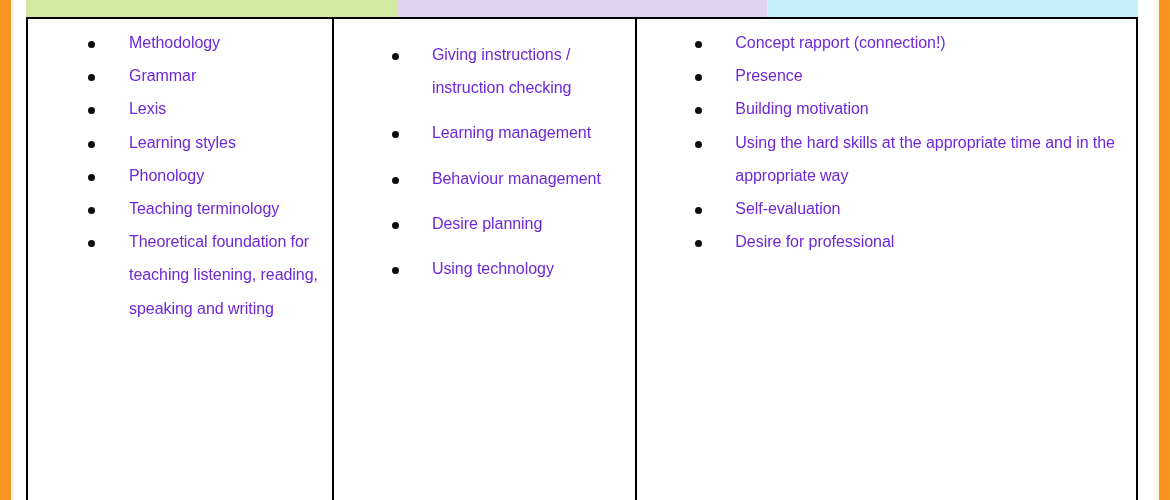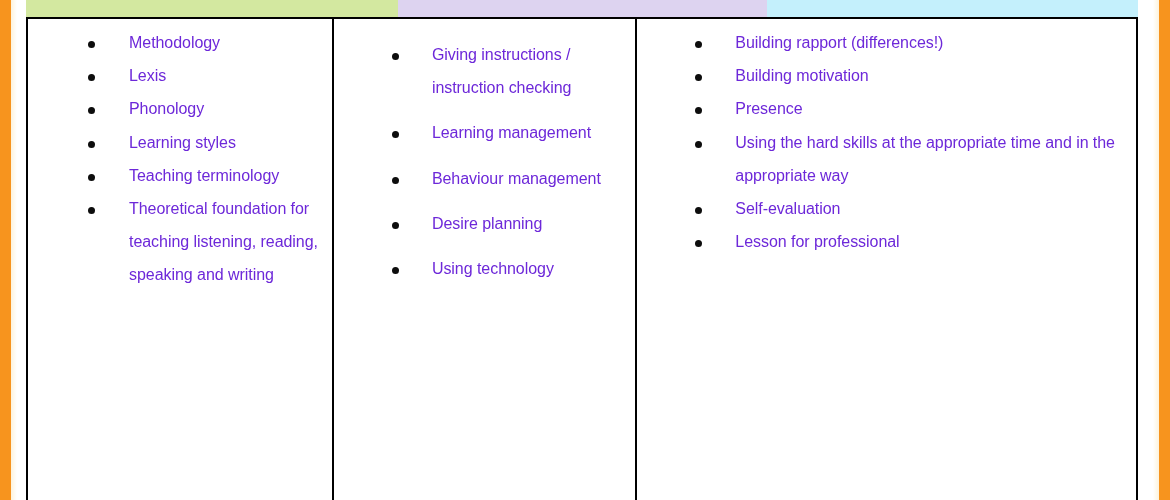--- a/index.html
+++ b/index.html
@@ -147,7 +147,7 @@
 
     <div class="body-cell c3">
       <ul class="bullets">
-        <li>Building rapport (differences!)</li>
+        <li>Concept rapport (connection!)</li>
         <li>Building motivation</li>
         <li>Presence</li>
         <li>Using the hard skills at the appropriate time and in the appropriate way</li>

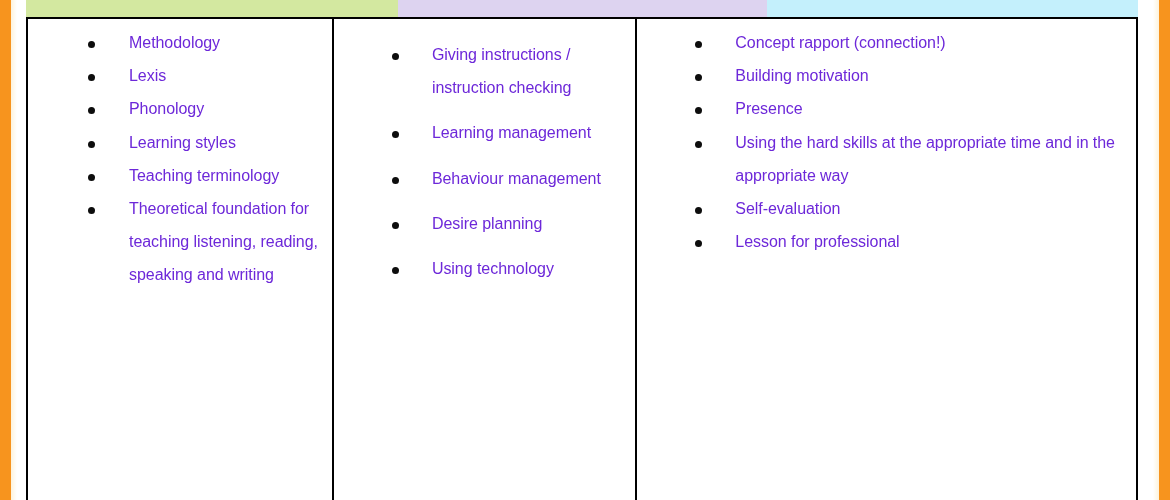--- a/index.html
+++ b/index.html
@@ -125,6 +125,7 @@
     <div class="body-cell c1">
       <ul class="bullets">
         <li>Methodology</li>
+        <li>Grammar</li>
         <li>Lexis</li>
         <li>Phonology</li>
         <li>Learning styles</li>

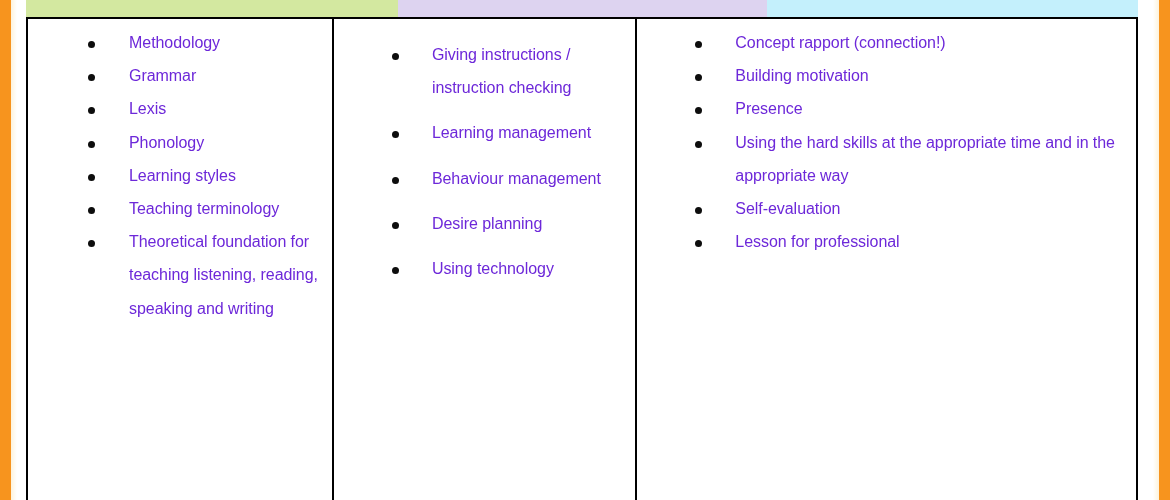--- a/index.html
+++ b/index.html
@@ -149,8 +149,8 @@
     <div class="body-cell c3">
       <ul class="bullets">
         <li>Concept rapport (connection!)</li>
+        <li>Presence</li>
         <li>Building motivation</li>
-        <li>Presence</li>
         <li>Using the hard skills at the appropriate time and in the appropriate way</li>
         <li>Self-evaluation</li>
         <li>Lesson for professional</li>

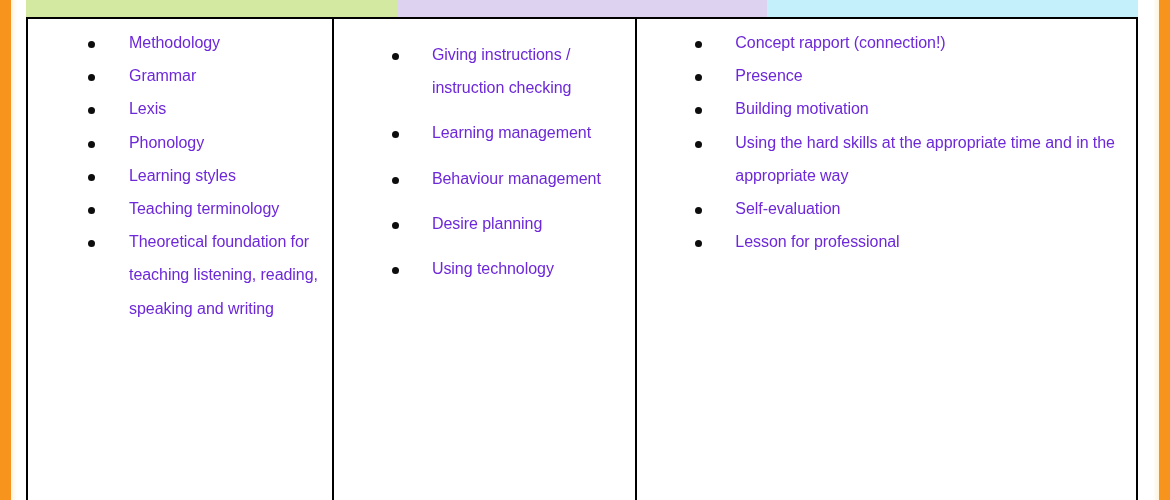--- a/index.html
+++ b/index.html
@@ -127,8 +127,8 @@
         <li>Methodology</li>
         <li>Grammar</li>
         <li>Lexis</li>
+        <li>Learning styles</li>
         <li>Phonology</li>
-        <li>Learning styles</li>
         <li>Teaching terminology</li>
         <li>Theoretical foundation for teaching listening, reading, speaking and writing</li>
 

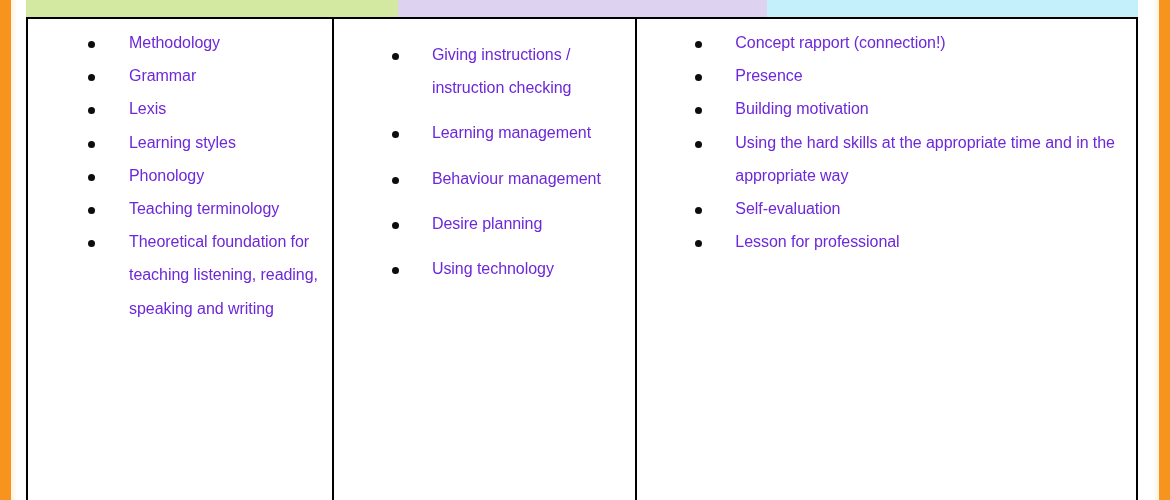--- a/index.html
+++ b/index.html
@@ -153,7 +153,7 @@
         <li>Building motivation</li>
         <li>Using the hard skills at the appropriate time and in the appropriate way</li>
         <li>Self-evaluation</li>
-        <li>Lesson for professional</li>
+        <li>Desire for professional</li>
       </ul>
     </div>
 

